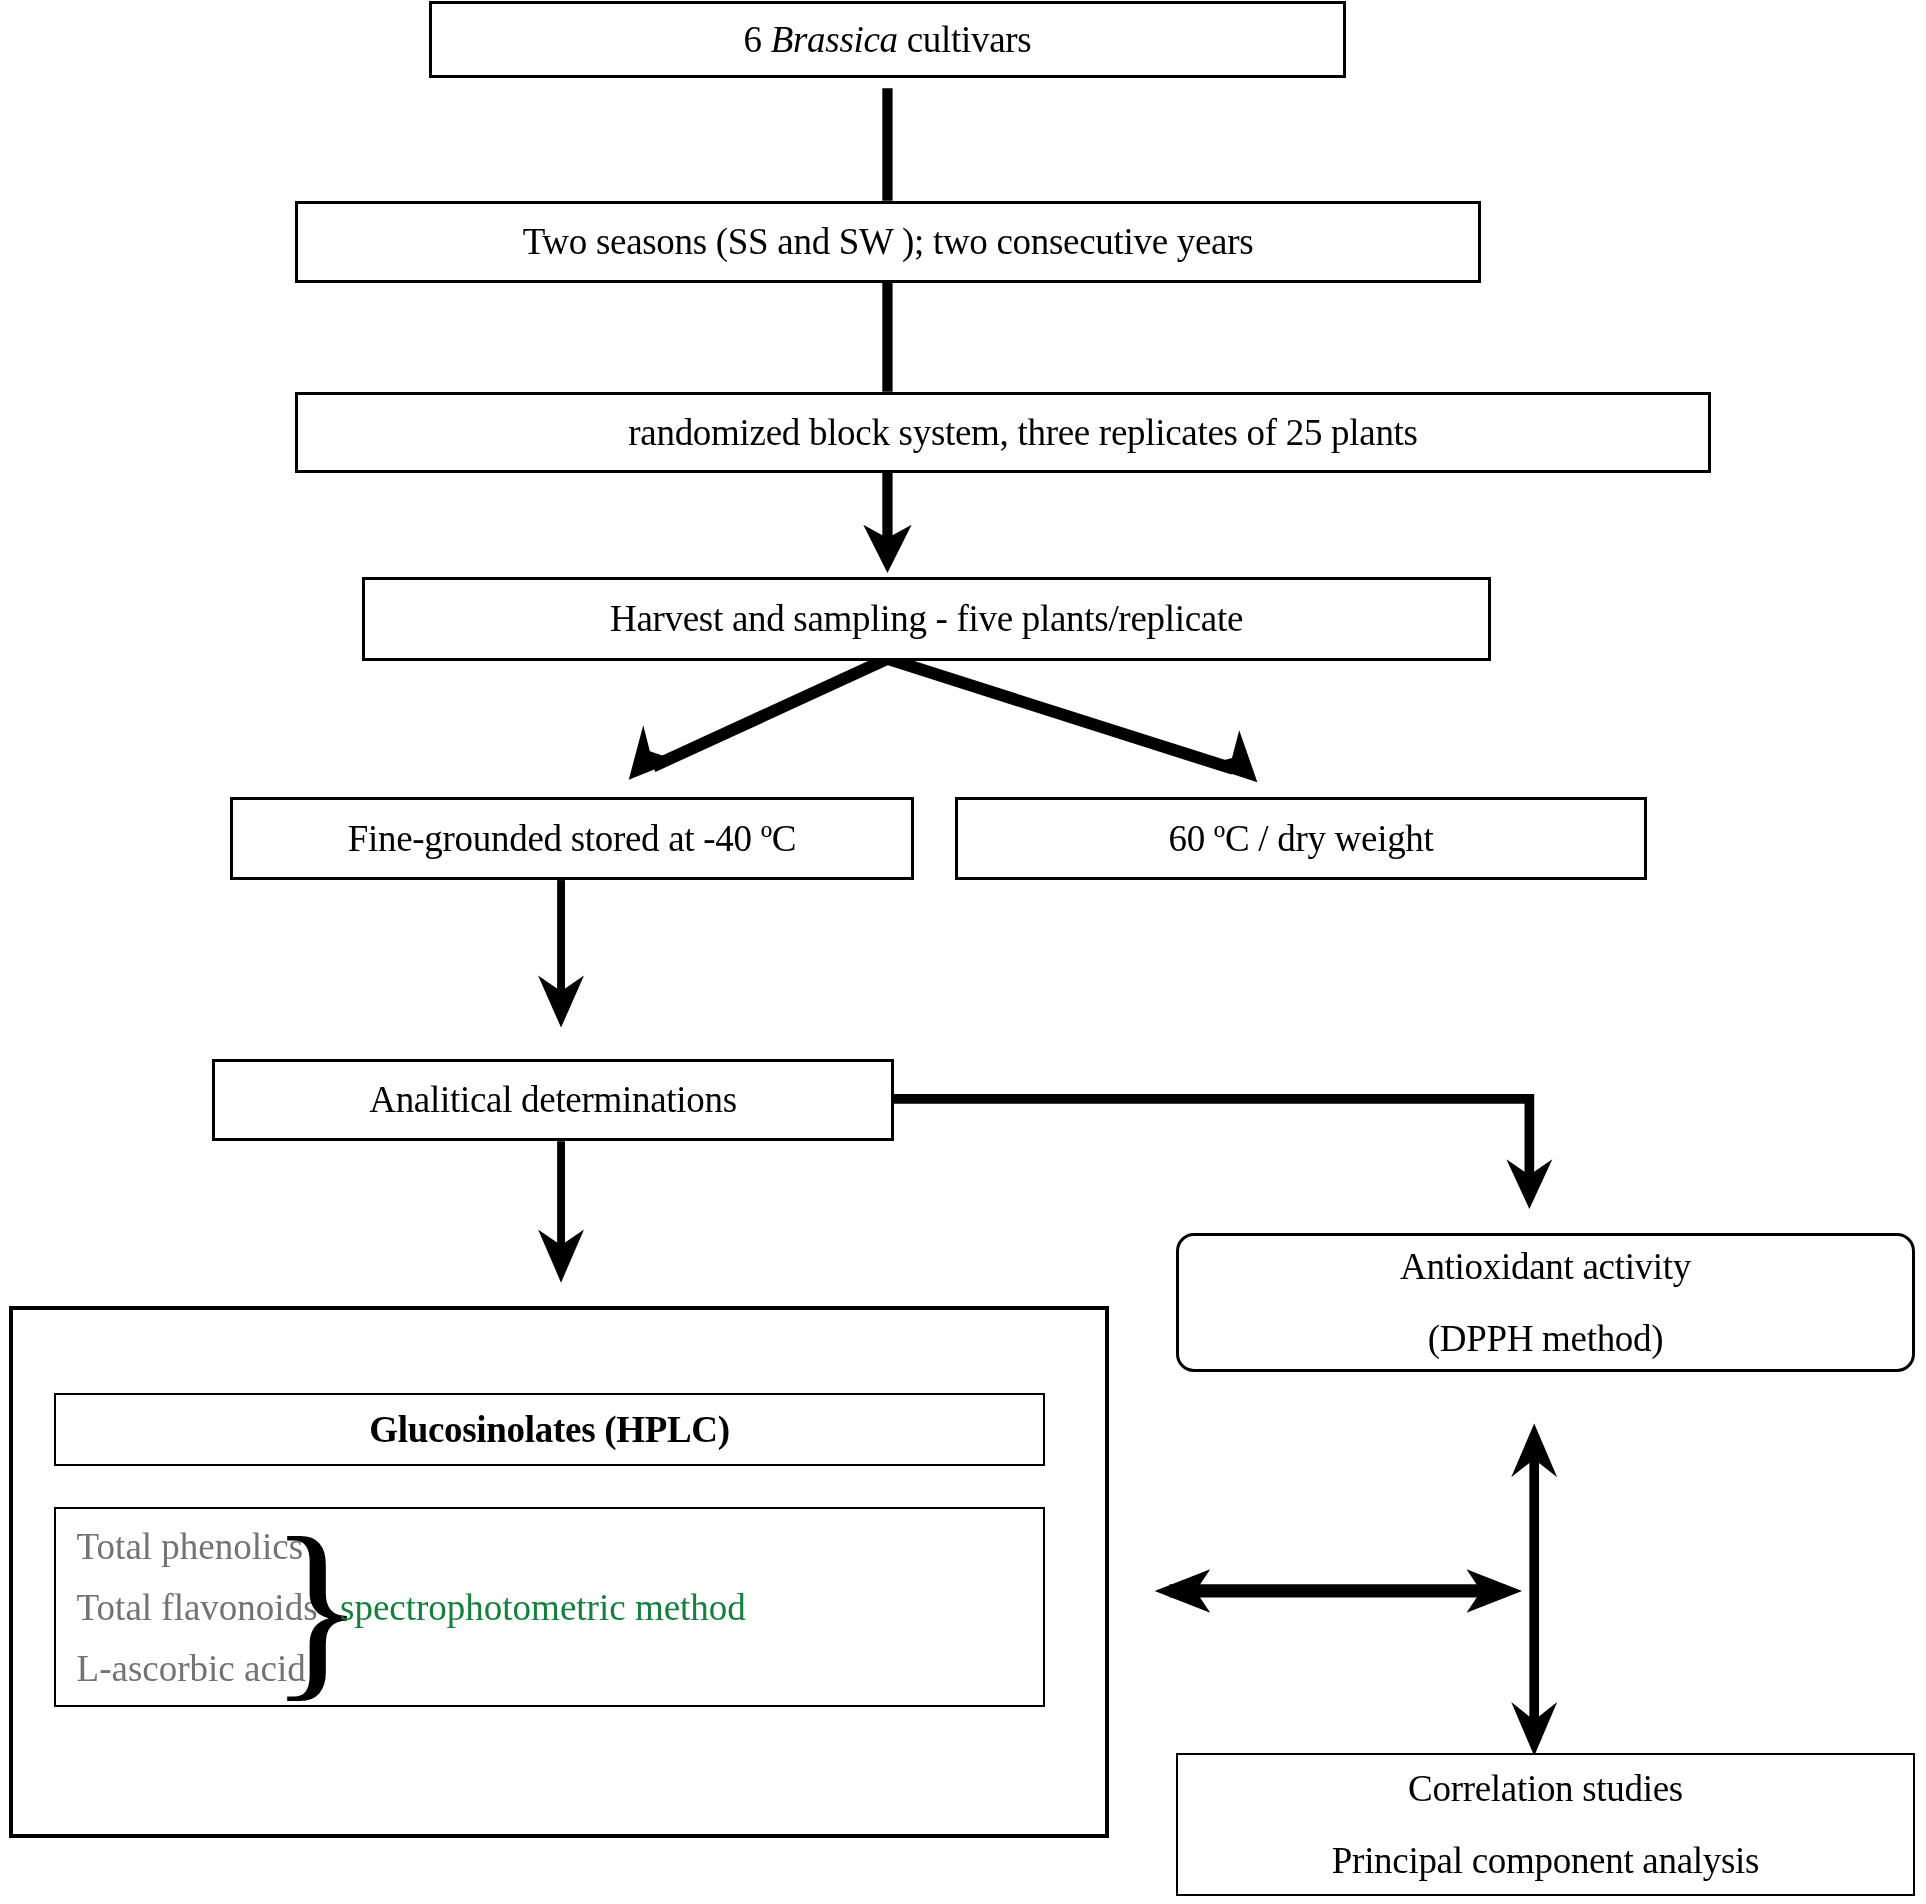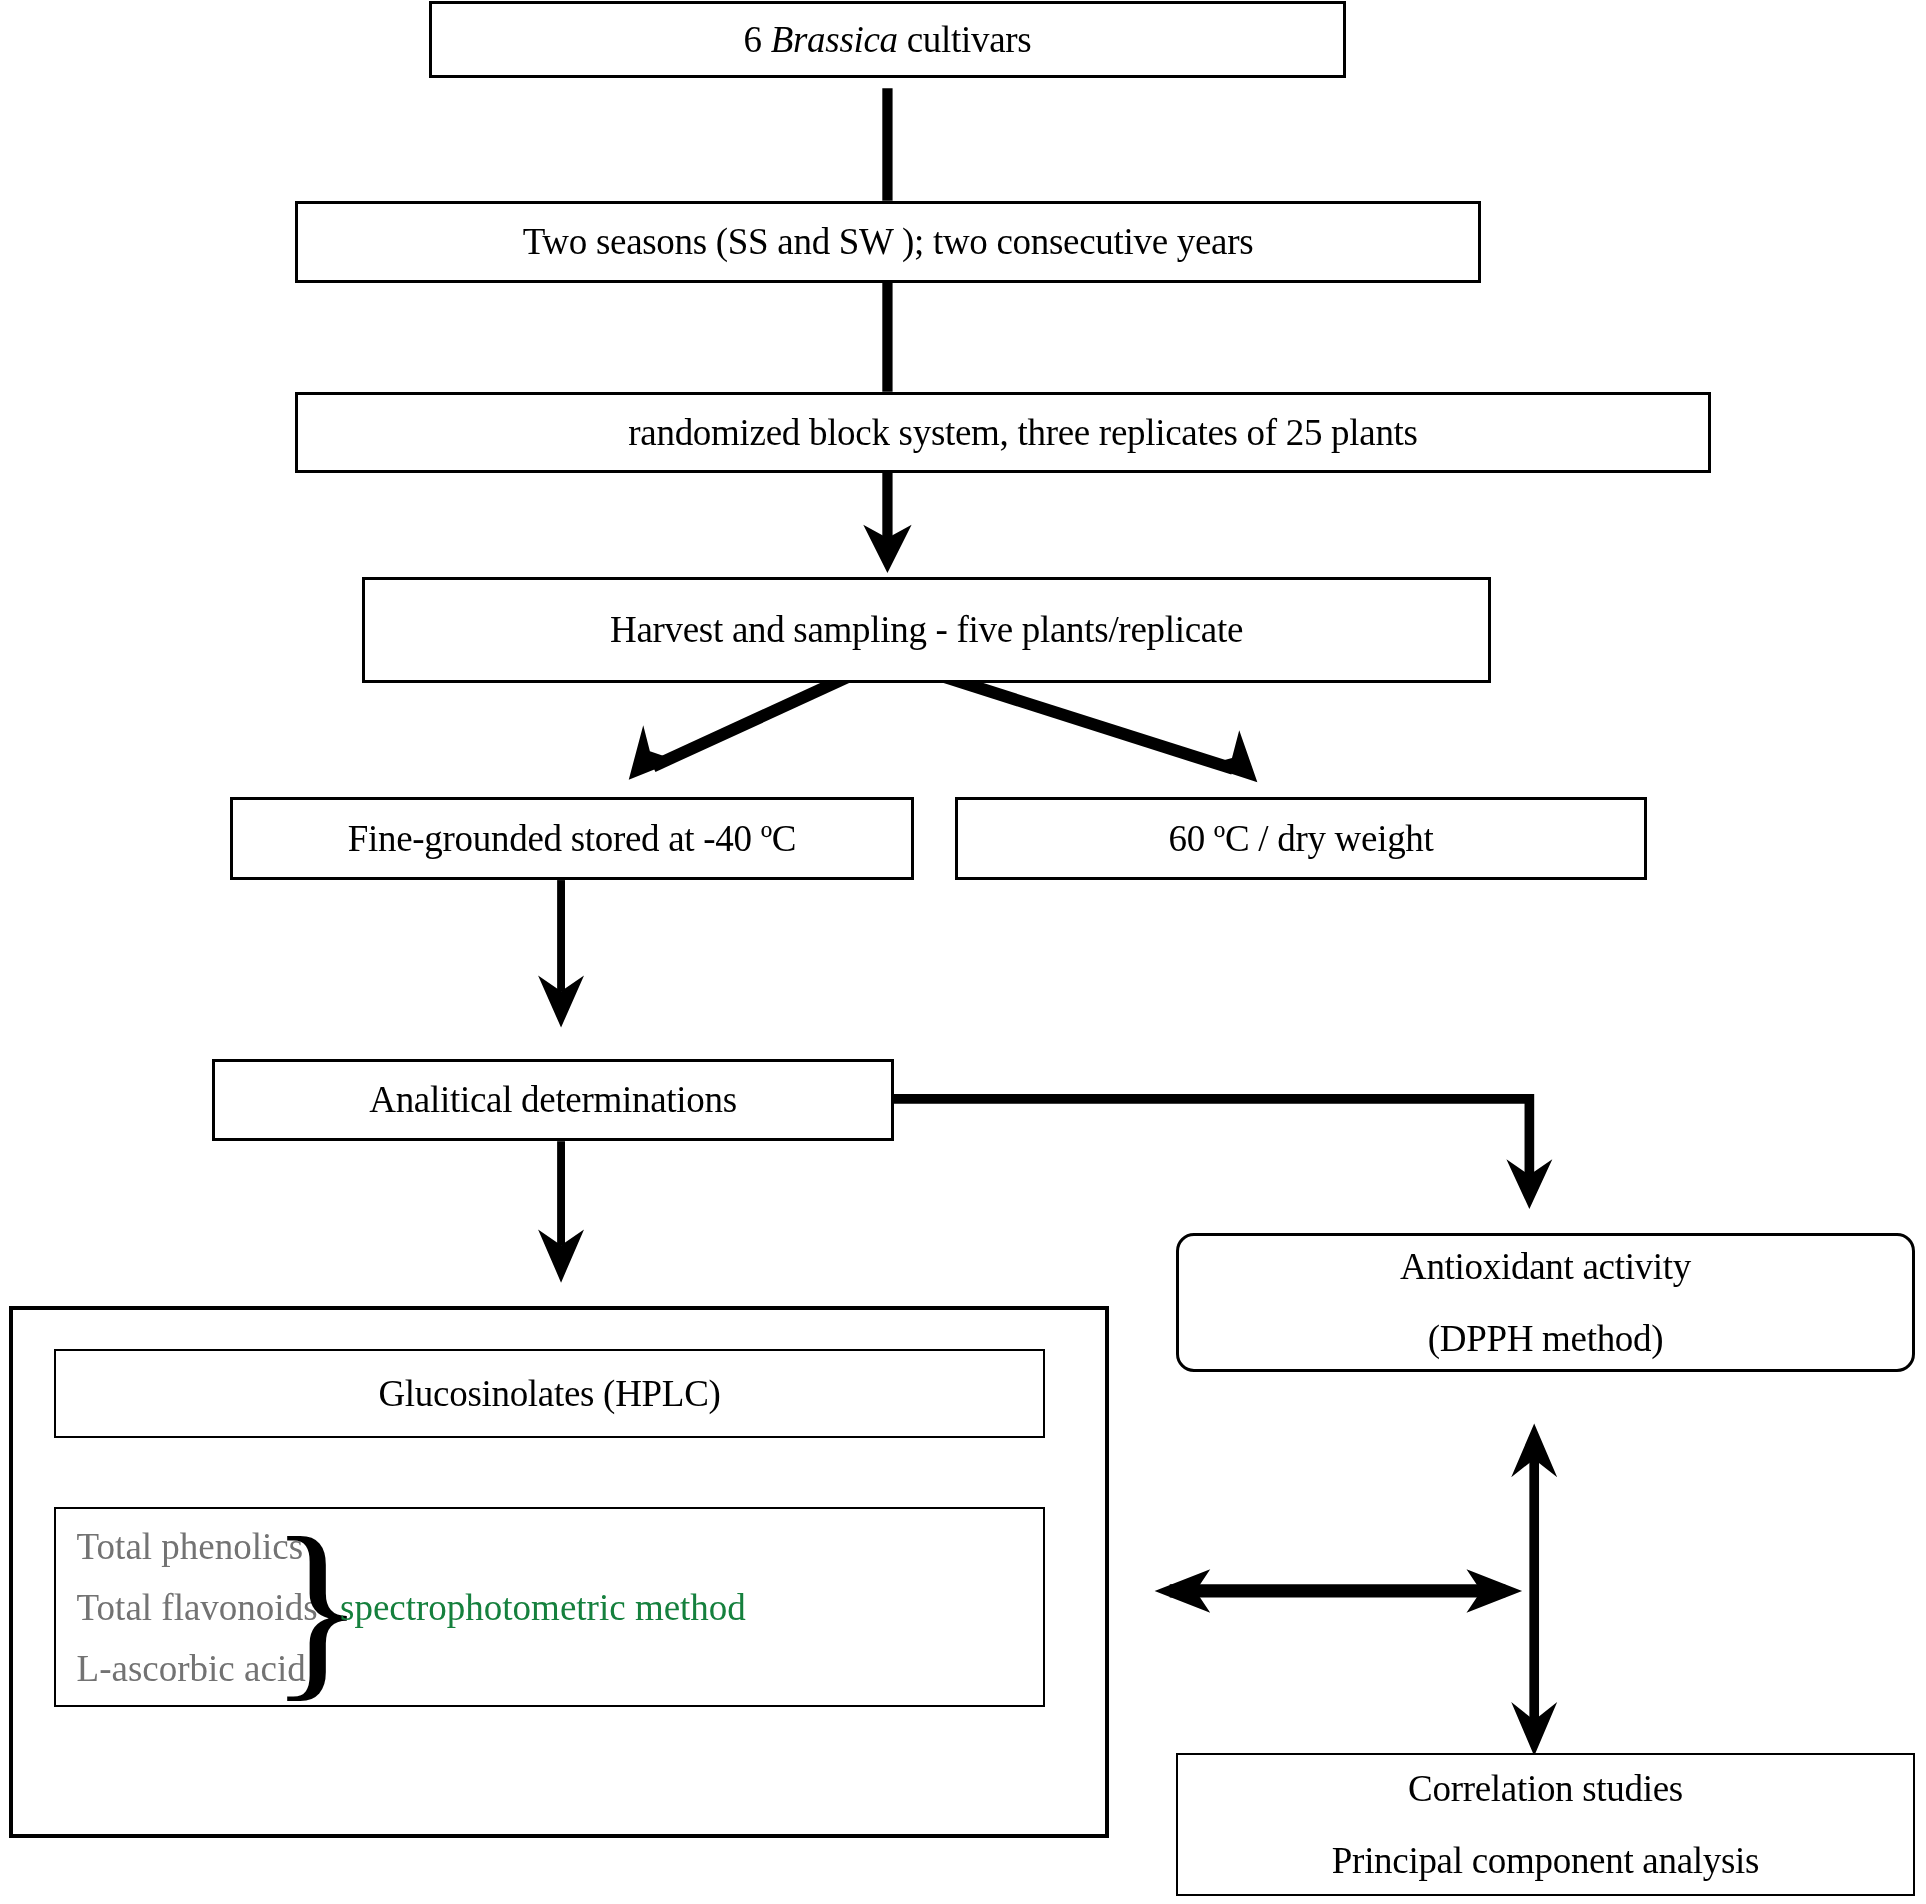--- a/index.html
+++ b/index.html
@@ -162,7 +162,7 @@
     <span class="line">randomized block system, three replicates  of 25 plants</span>
   </div>
 
-  <div class="node-box thick" style="left:362px; top:577px; width:1129px; height:106px;">
+  <div class="node-box thick" style="left:362px; top:577px; width:1129px; height:84px;">
     <span class="line">Harvest and sampling  - five plants/replicate</span>
   </div>
 

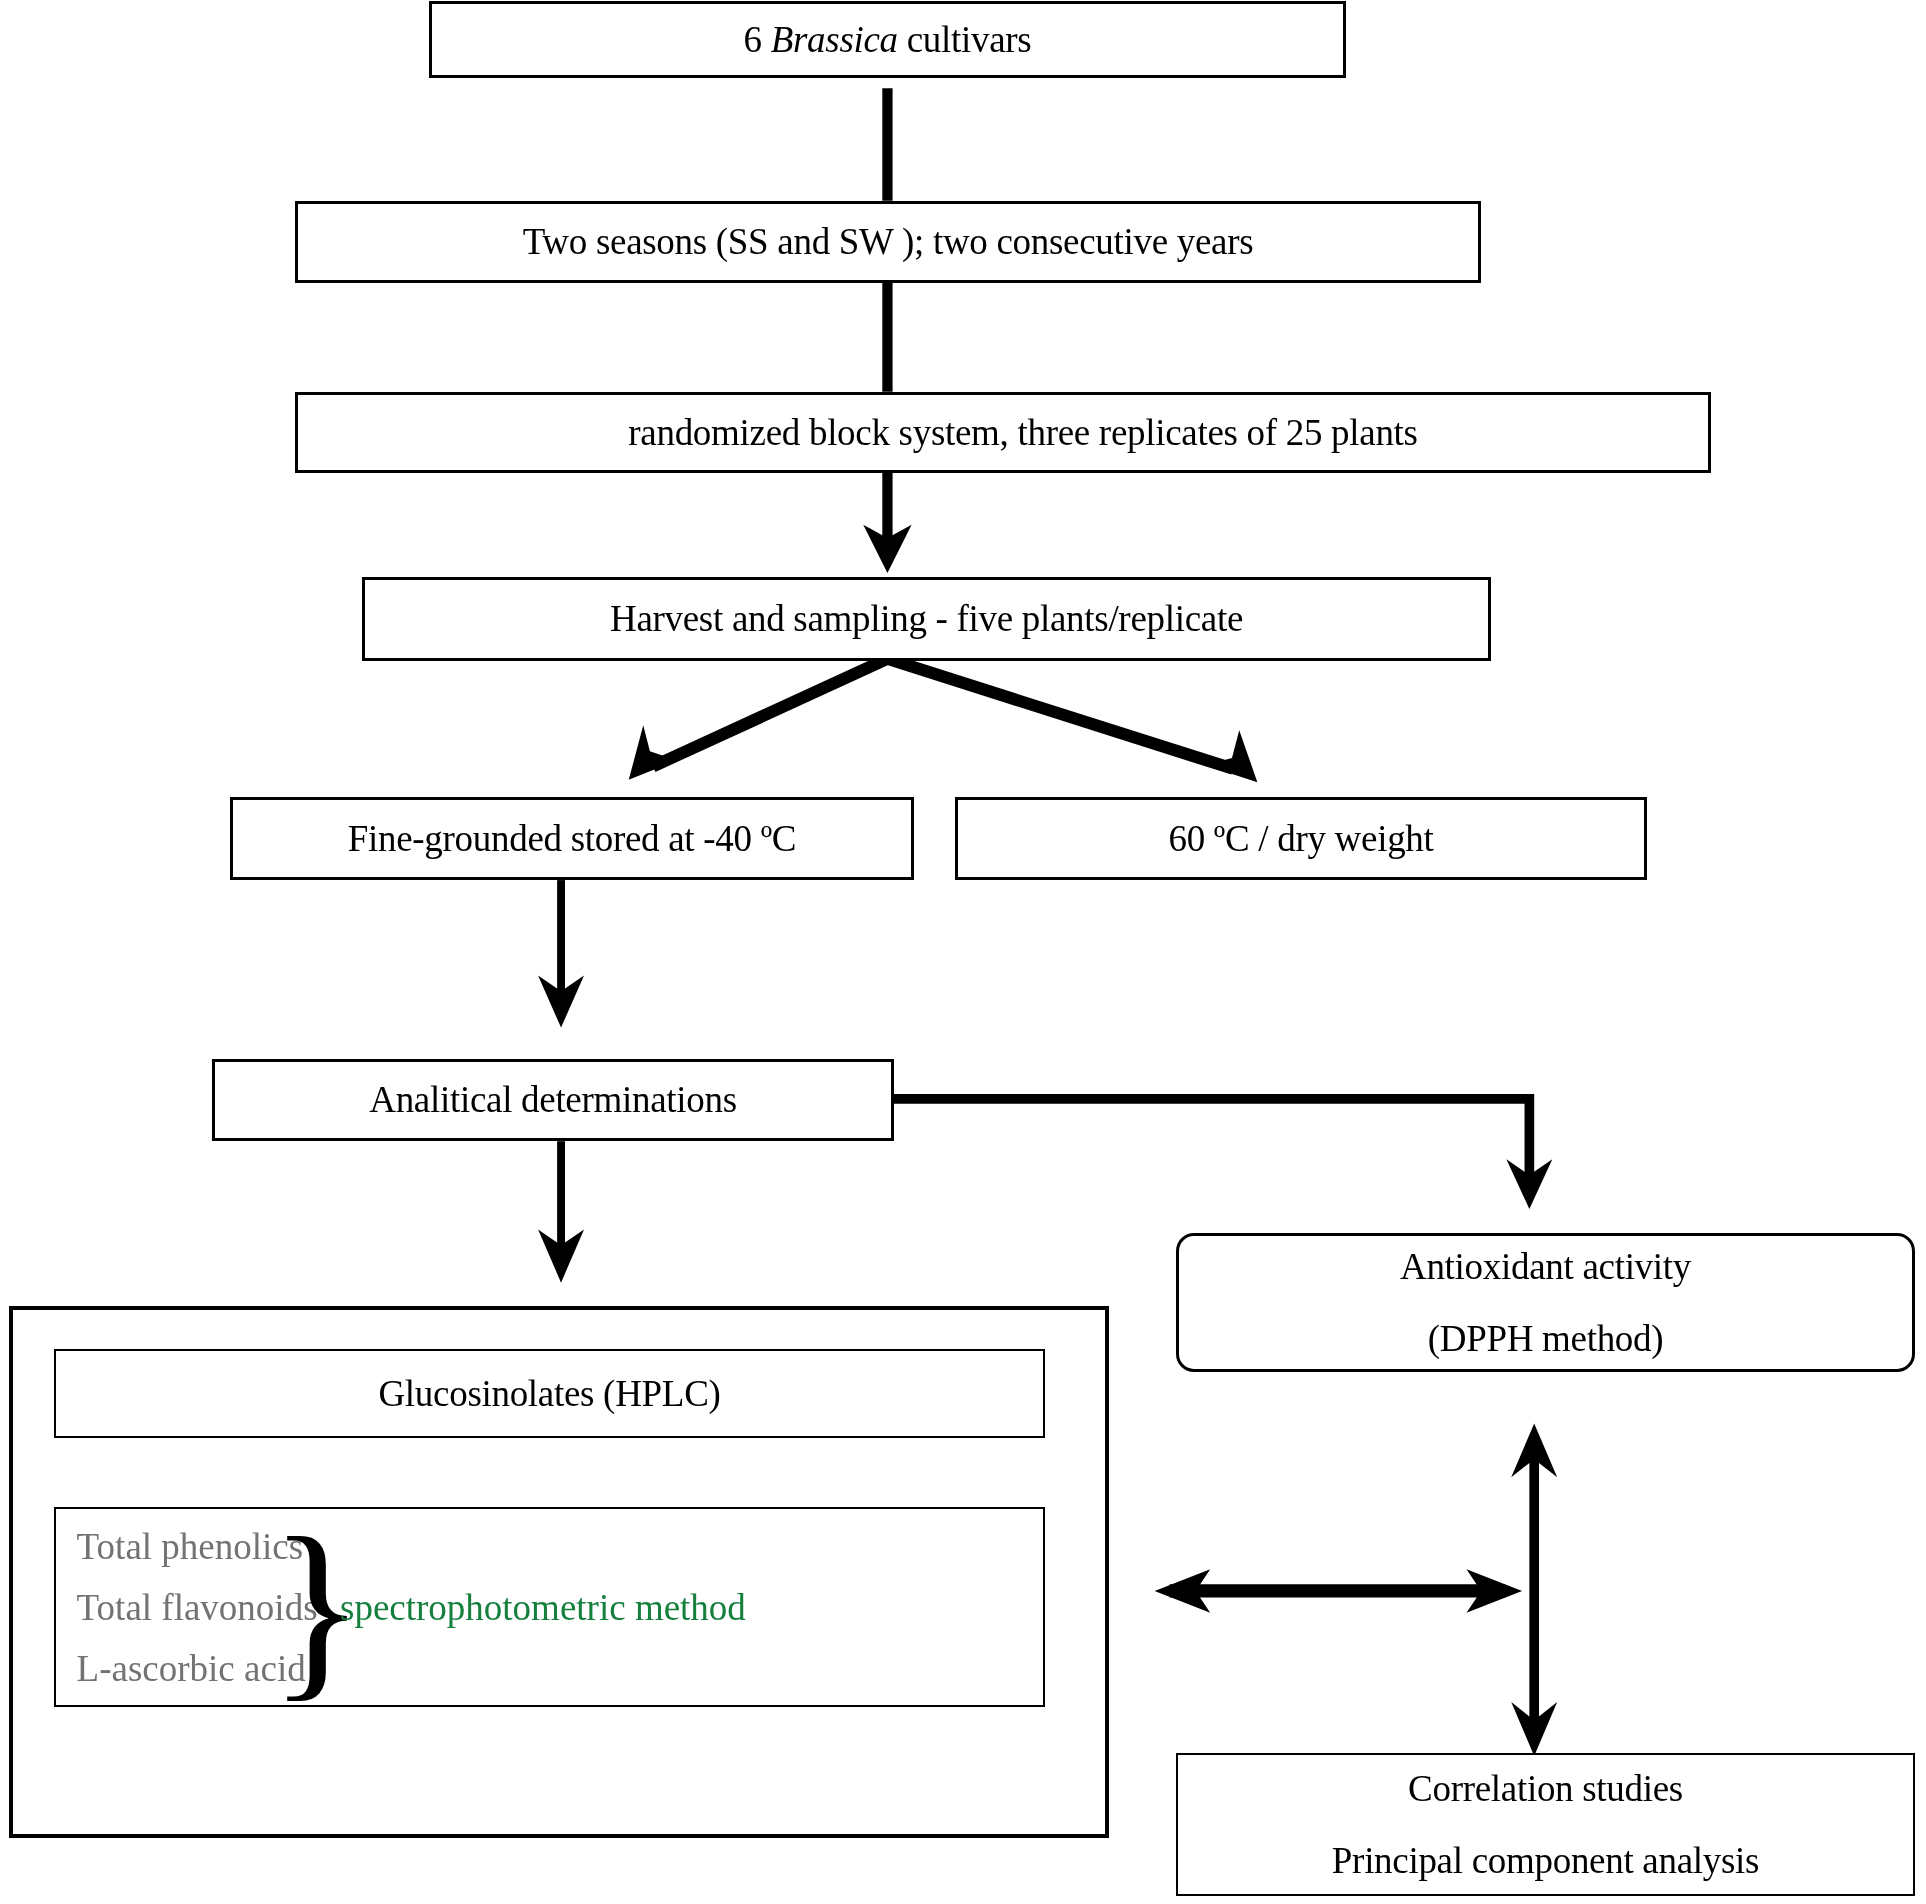--- a/index.html
+++ b/index.html
@@ -185,7 +185,7 @@
 
   <div class="group-box" style="left:8.5px; top:1306px; width:1100px; height:532px;"></div>
 
-  <div class="node-box" style="left:54px; top:1349px; width:991px; height:89px;">
+  <div class="node-box" style="left:54px; top:1393px; width:991px; height:73px;font-weight:bold;">
     <span class="line">Glucosinolates (HPLC)</span>
   </div>
 

